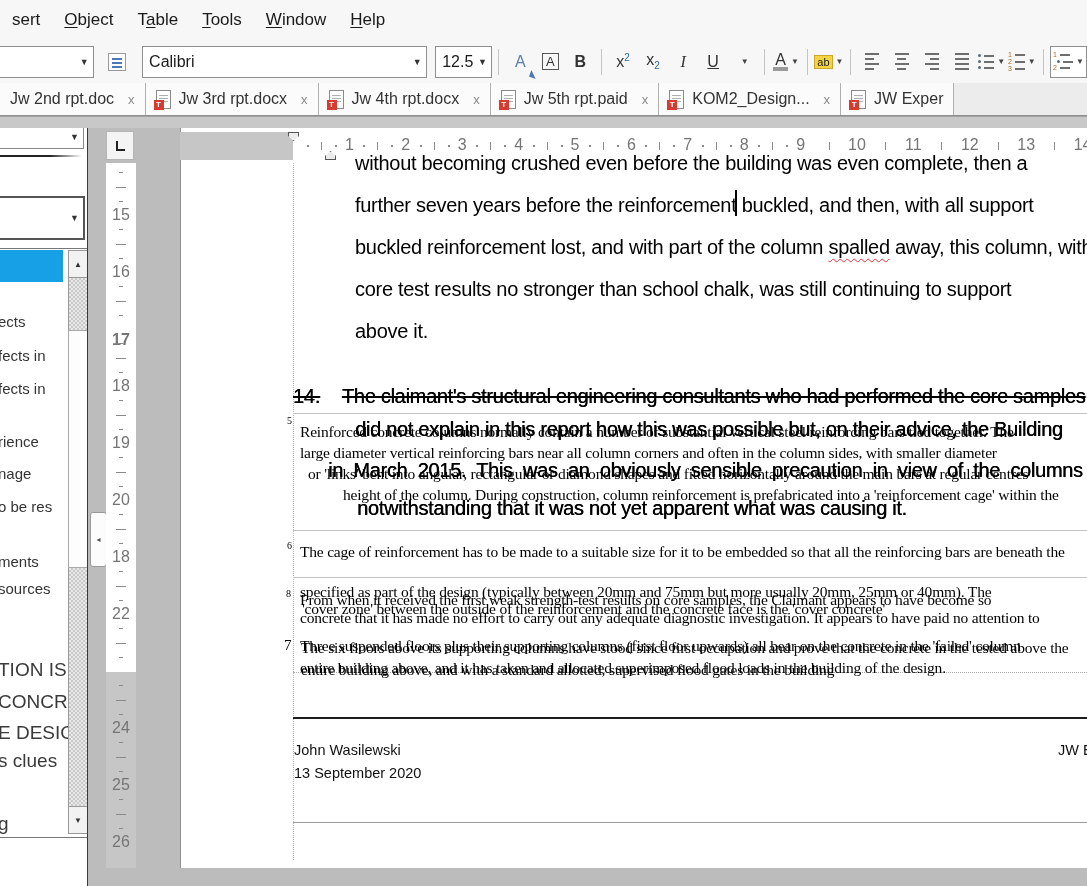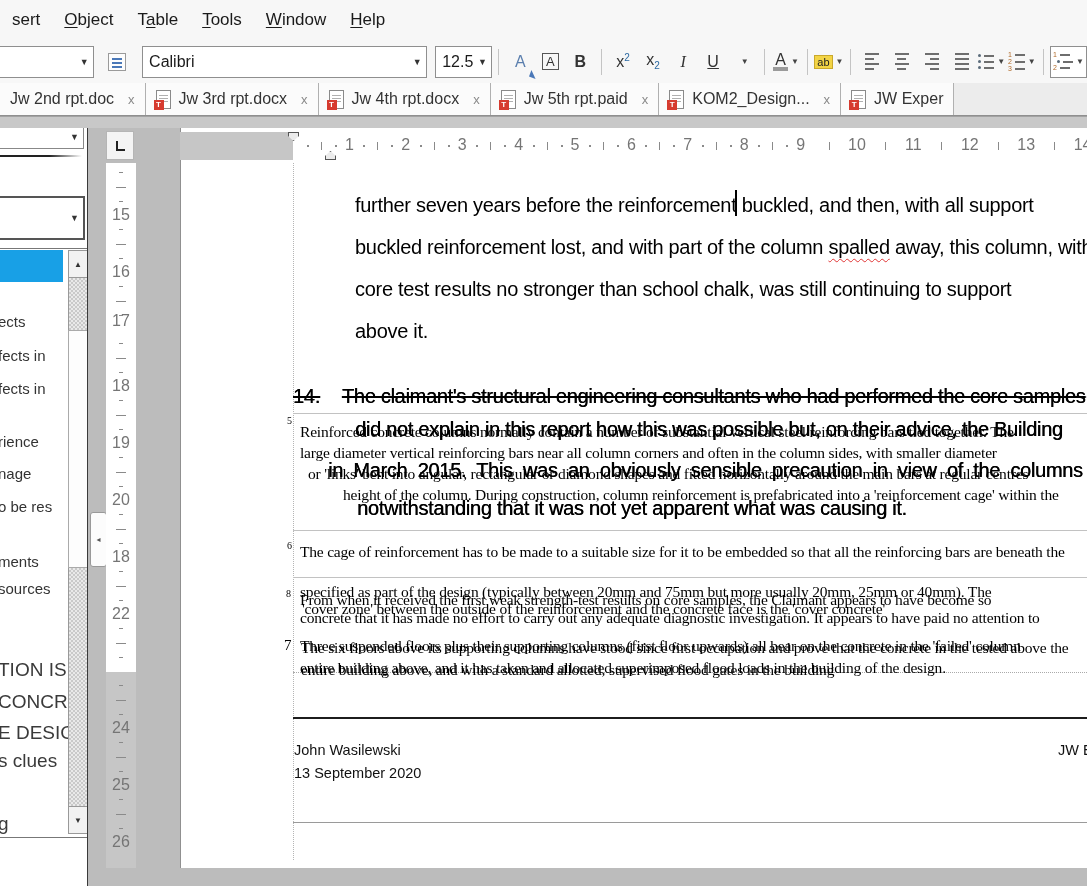--- a/index.html
+++ b/index.html
@@ -491,6 +491,7 @@
   <div class="hline" id="ln-dark"></div>
   <div class="hline" id="ln-footer"></div>
 
+  <div class="doctext bodyfs b0">without becoming crushed even before the building was even complete, then a</div>
   <div class="doctext bodyfs b1">further seven years before the reinforcement buckled, and then, with all support</div>
   <div class="doctext bodyfs b2"><span>buckled reinforcement lost, and with part of the column </span><span class="squig">spalled</span><span> away, this column, with</span></div>
   <div class="doctext bodyfs b3">core test results no stronger than school chalk, was still continuing to support</div>

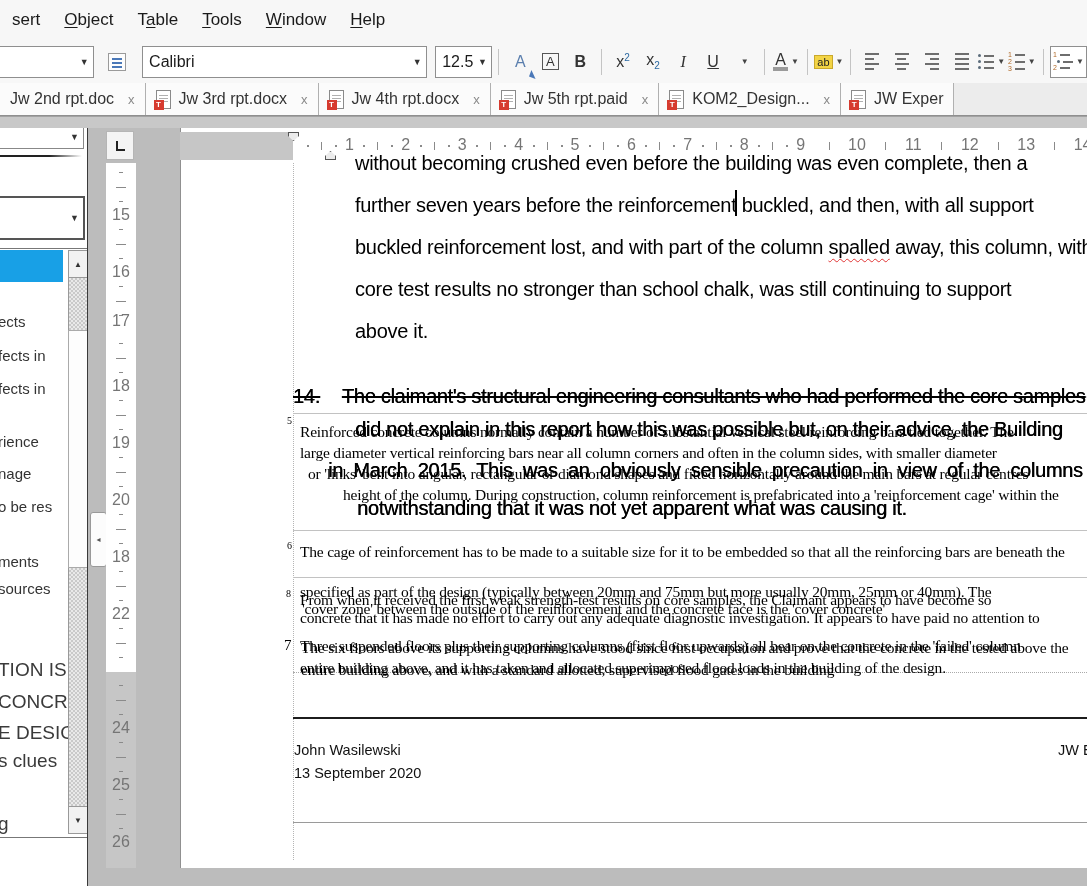--- a/index.html
+++ b/index.html
@@ -383,7 +383,7 @@
       <div class="zone"></div>
       <div class="vnum" style="top: 43px;">15</div>
       <div class="vnum" style="top: 100px;">16</div>
-      <div class="vnum" style="top: 149px;">17</div>
+      <div class="vnum" style="top: 168px; font-weight: bold;">17</div>
       <div class="vnum" style="top: 214px;">18</div>
       <div class="vnum" style="top: 271px;">19</div>
       <div class="vnum" style="top: 328px;">20</div>

